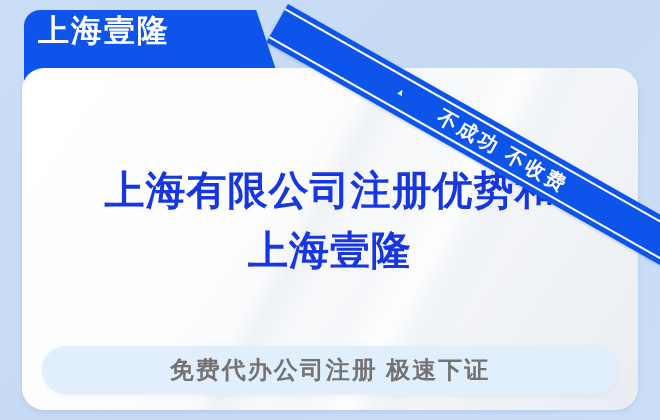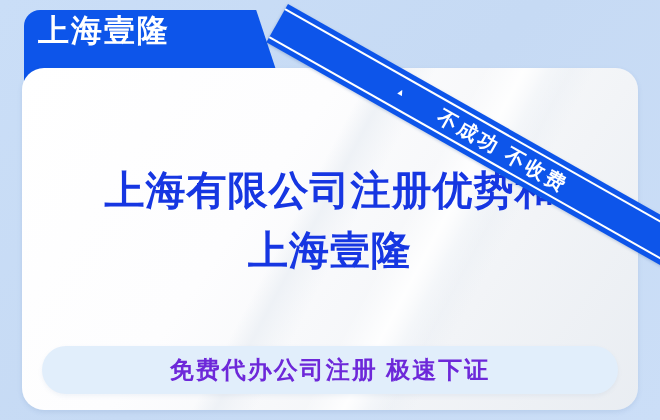--- a/index.html
+++ b/index.html
@@ -119,7 +119,7 @@
     justify-content: center;
   }
   #bottom-pill-label {
-    color: #6d28d9;
+    color: #737373;
     font-size: 24px;
     font-weight: bold;
     letter-spacing: 2px;

